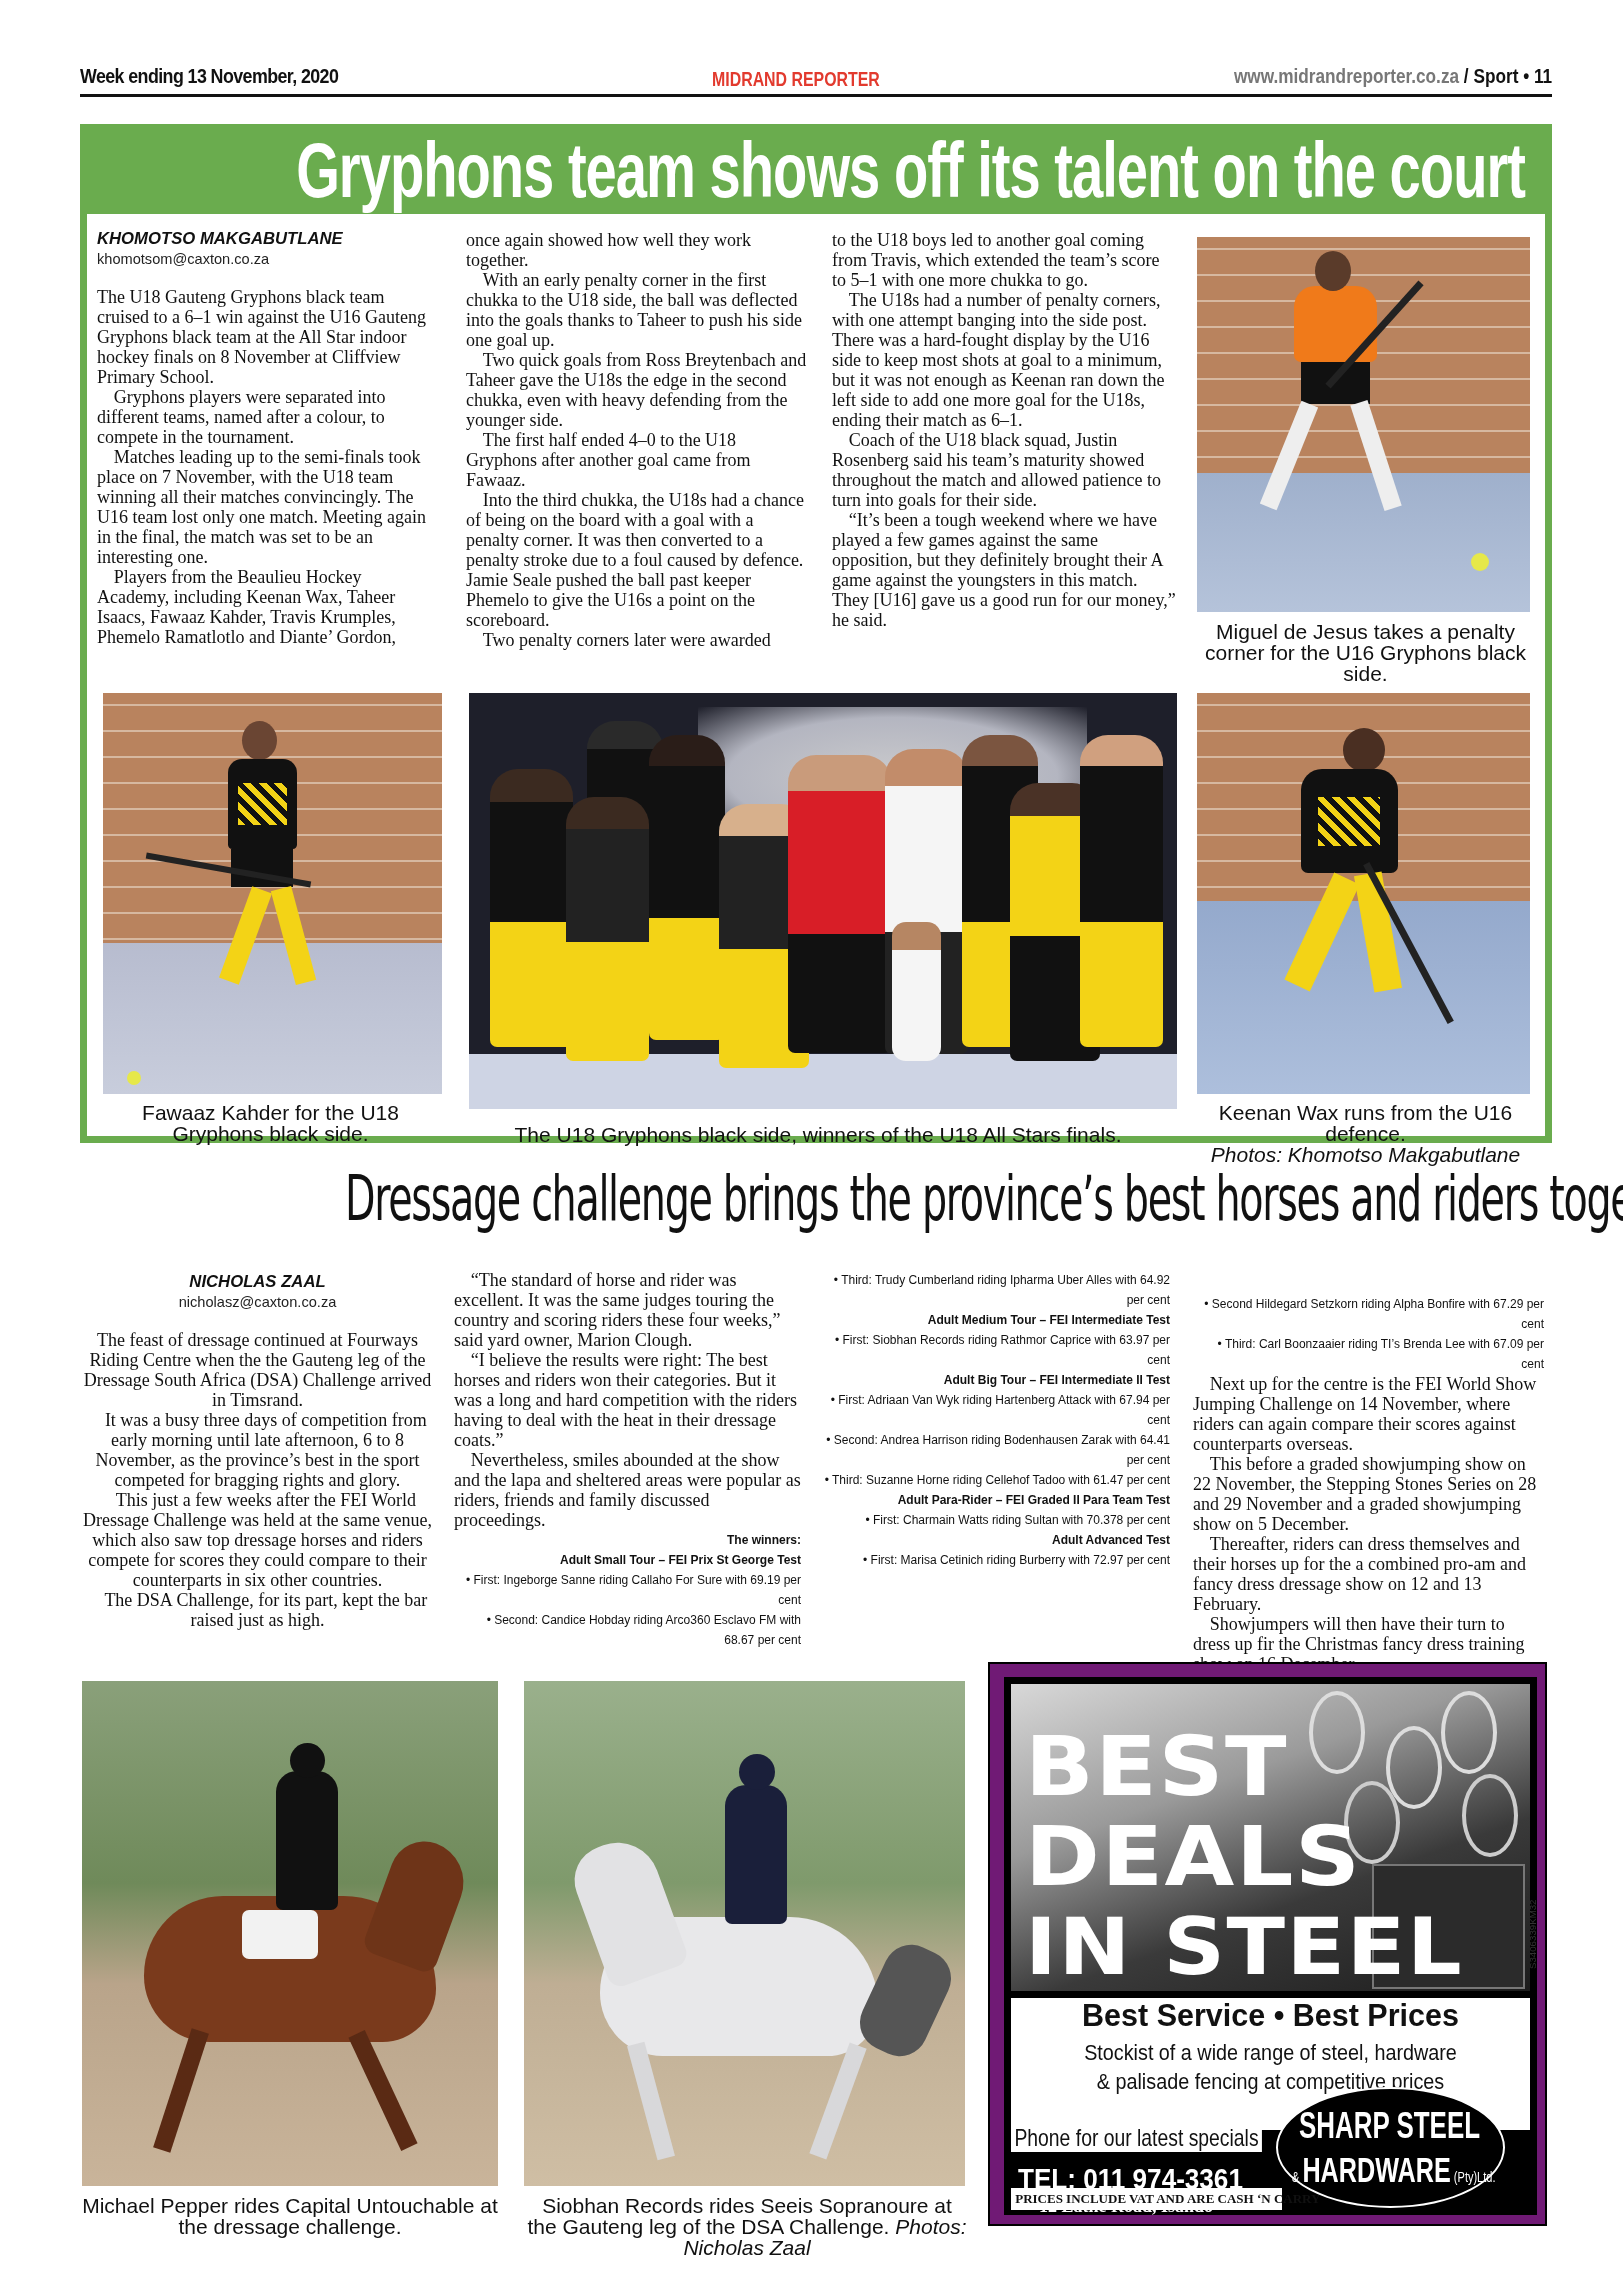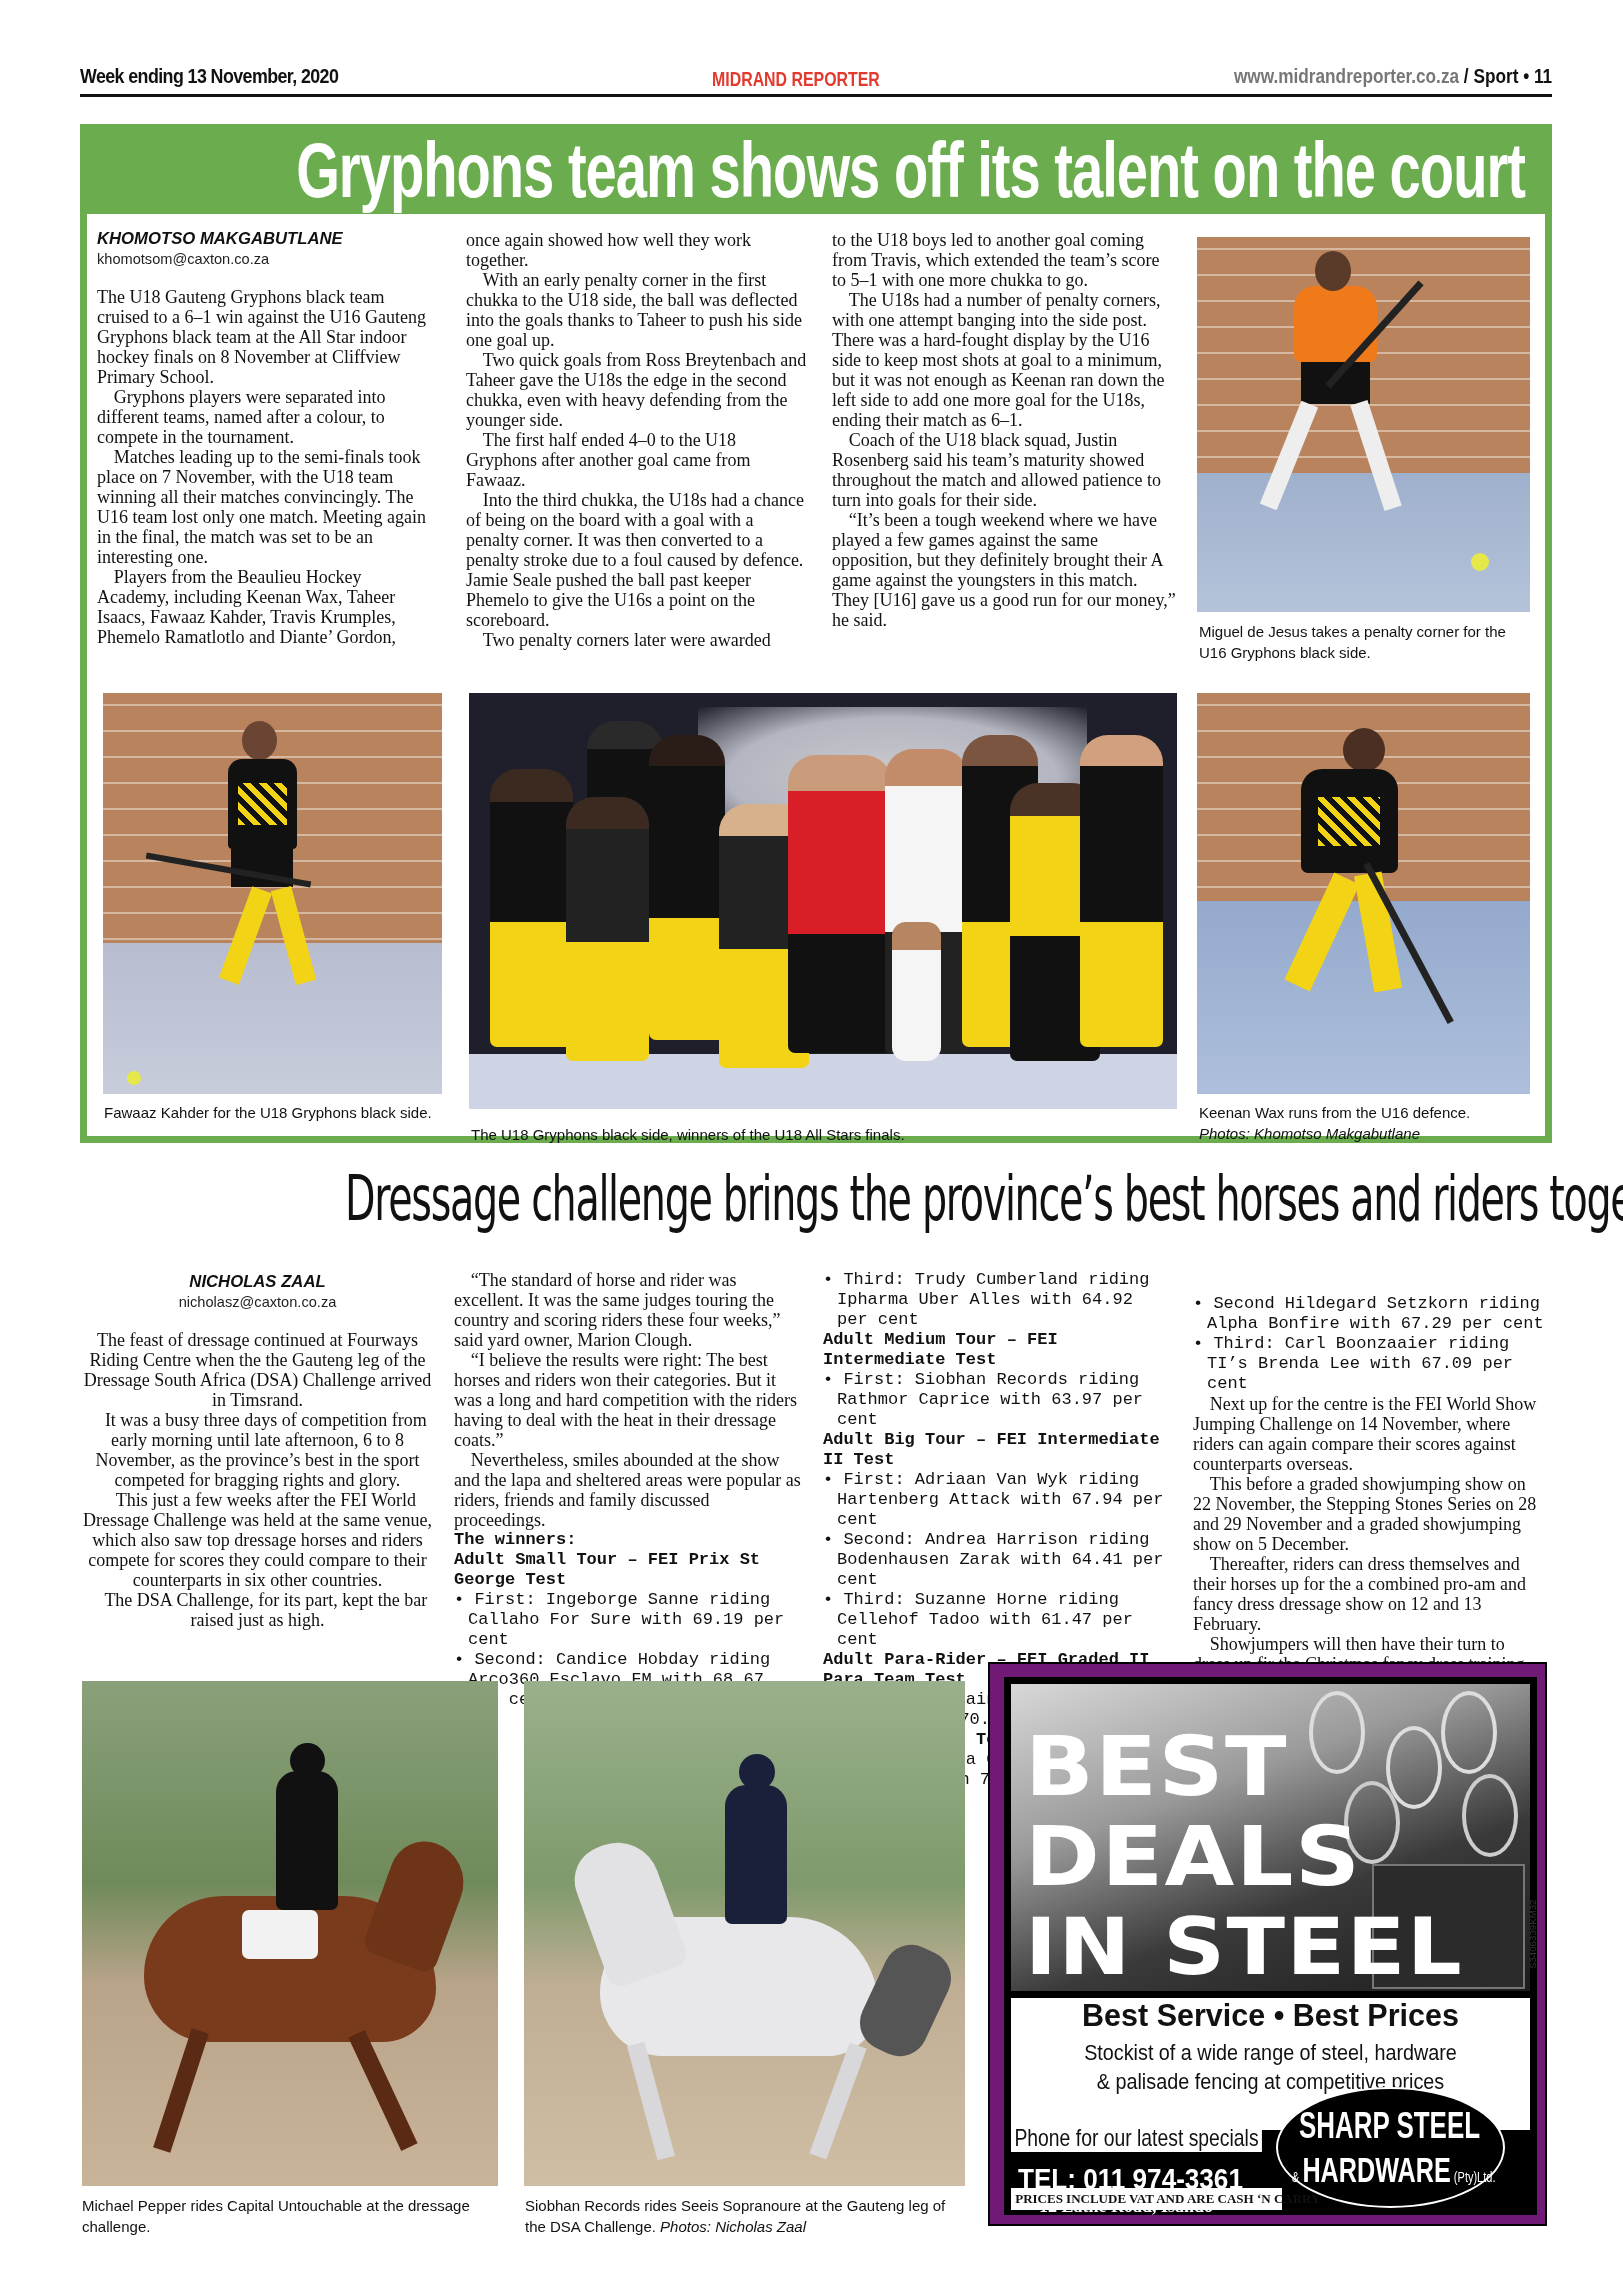--- a/index.html
+++ b/index.html
@@ -26,7 +26,7 @@
   .col p.noind { text-indent: 0; }
 
   .photo { position: absolute; overflow: hidden; }
-  .caption { position: absolute; font-family: "Liberation Sans", sans-serif; font-size: 15px; line-height: 21px; }
+  .caption { position: absolute; font-family: "Liberation Sans", sans-serif; font-size: 21px; line-height: 21px; text-align: center; }
   .caption .credit { font-style: italic; }
 
   

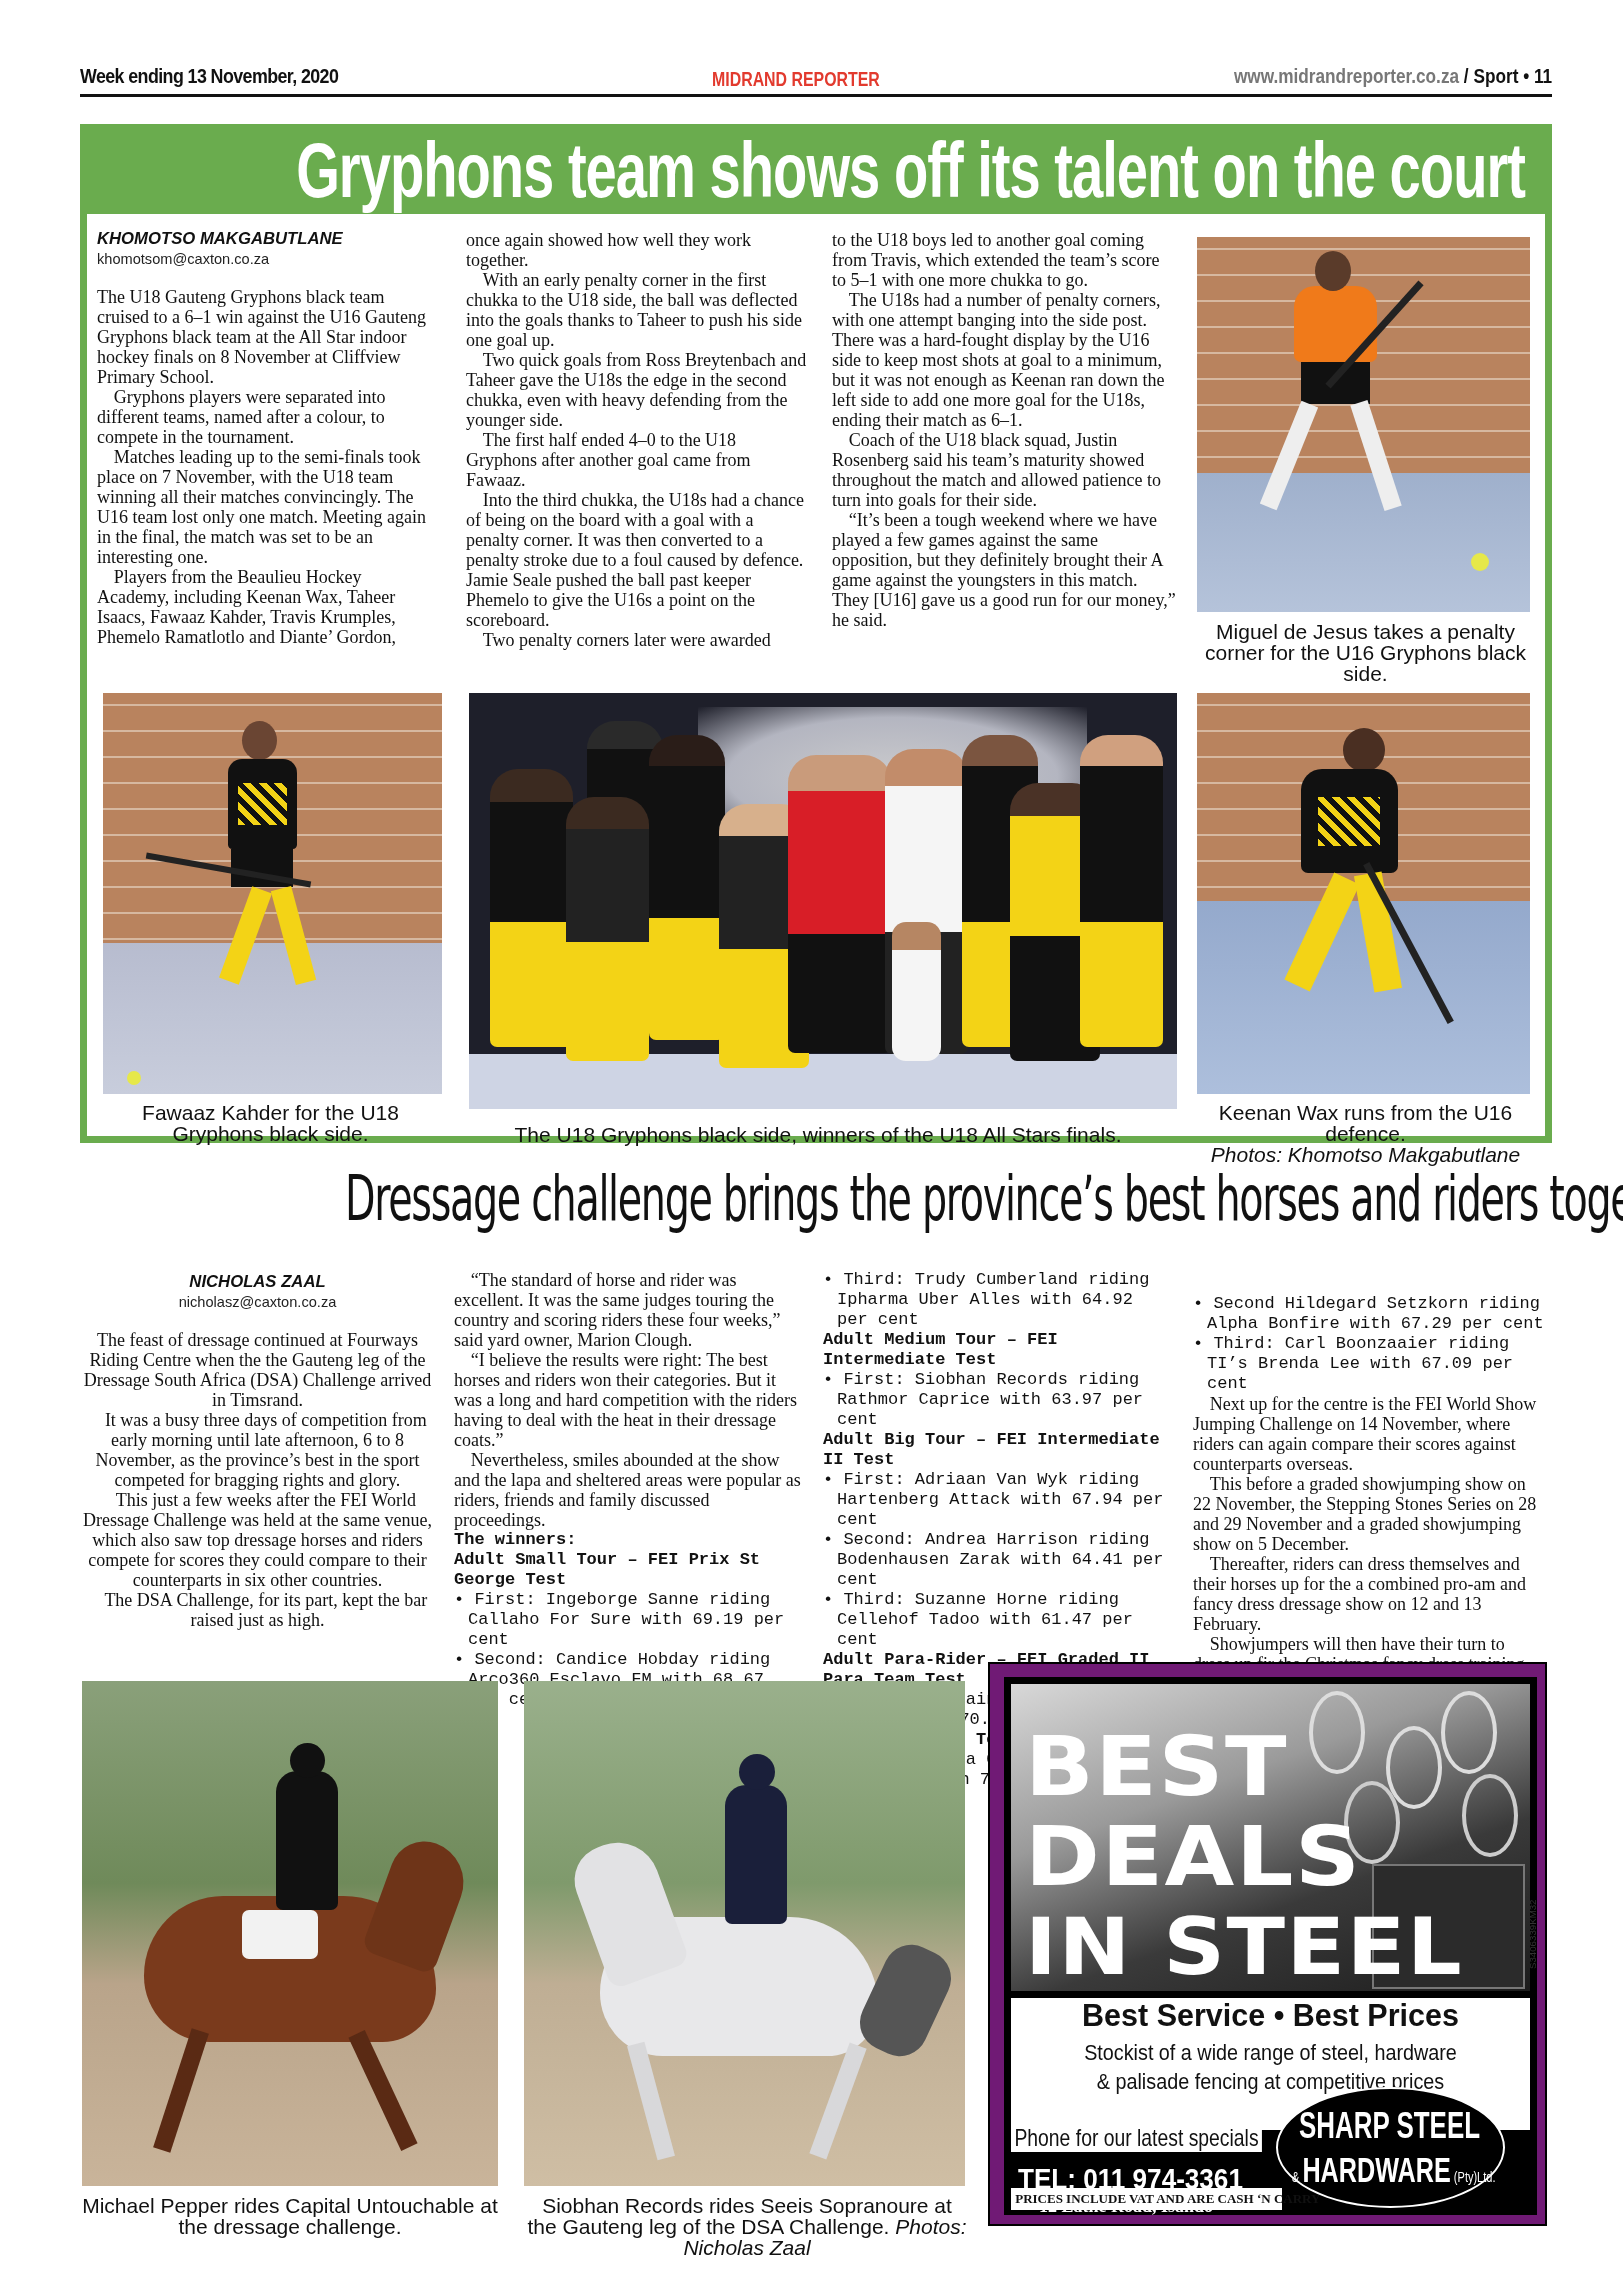--- a/index.html
+++ b/index.html
@@ -37,7 +37,7 @@
 
   
   .dressage-headline { position: absolute; left: 80px; top: 1161px; width: 1472px; text-align: center; font-family: "DejaVu Sans", sans-serif; font-size: 62px; line-height: 76px; letter-spacing: -2.1px; transform: scaleX(0.64); transform-origin: center; white-space: nowrap; }
-  .list-sans { font-family: Liberation Mono, monospace; font-size: 17px; line-height: 20px; }
+  .list-sans { font-family: Liberation Sans, sans-serif; font-size: 12px; line-height: 20px; text-align: right; }
   .list-sans .hd { font-weight: bold; }
   .list-sans .it { padding-left: 14px; text-indent: -14px; }
 

